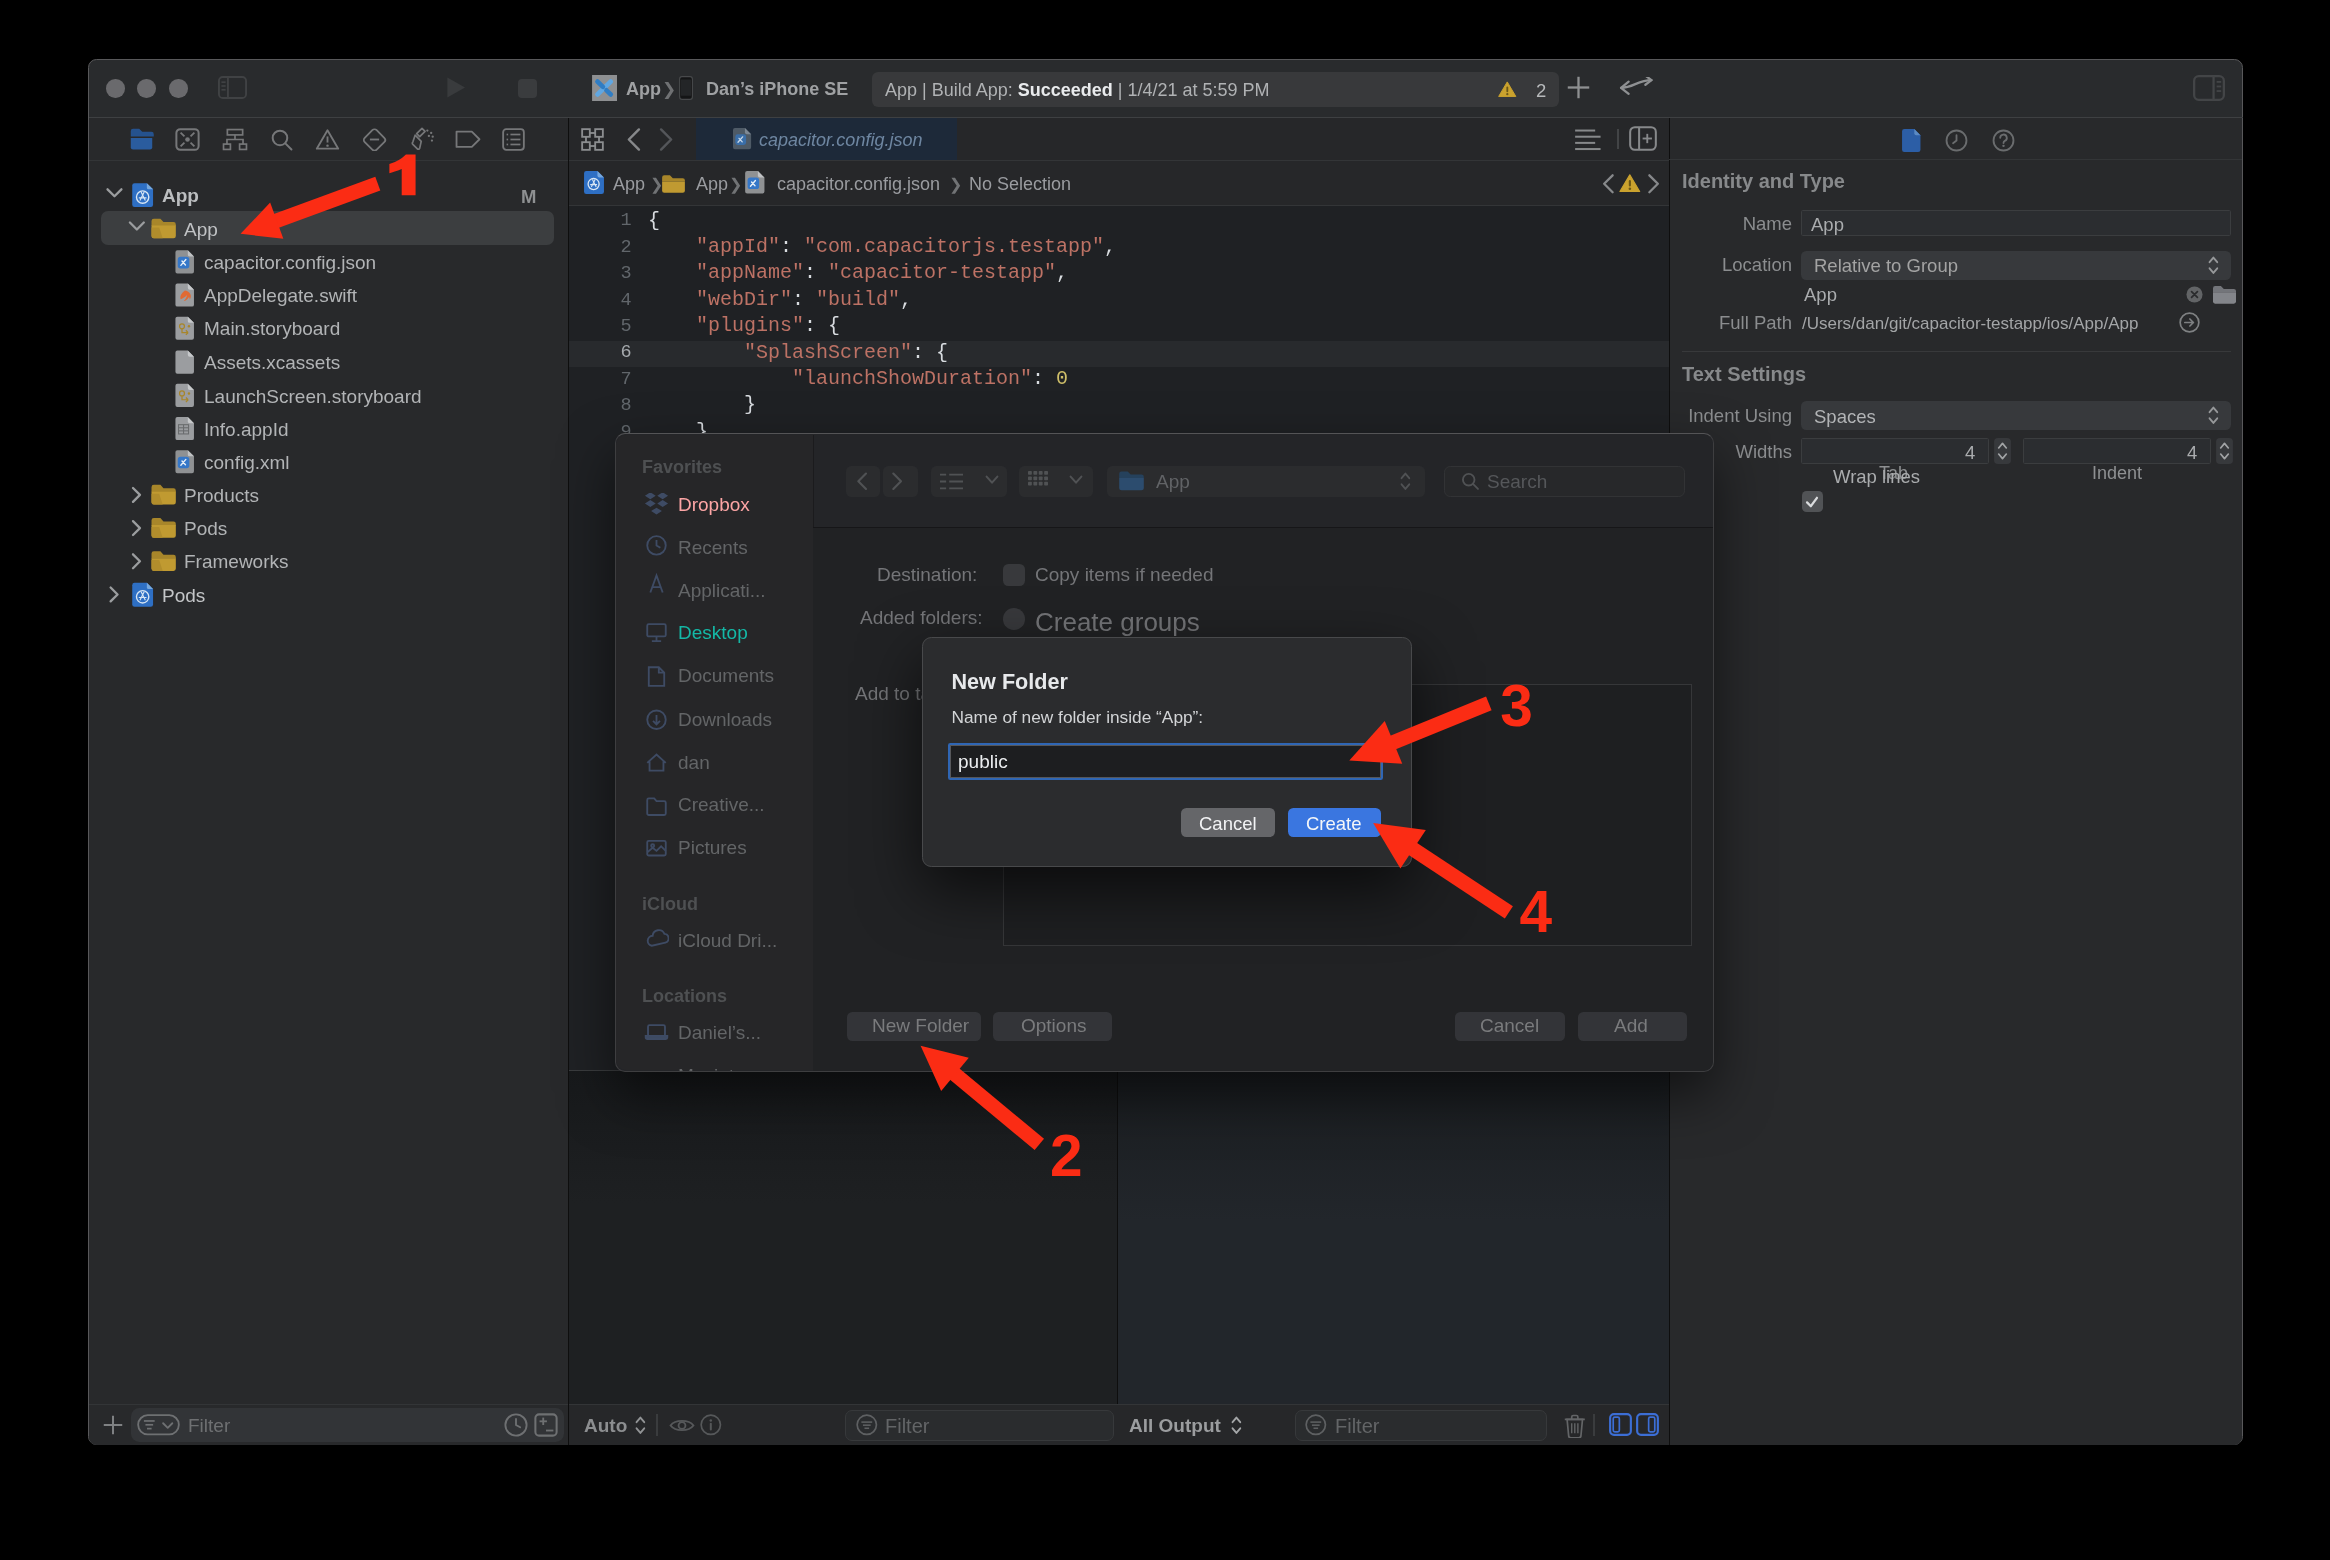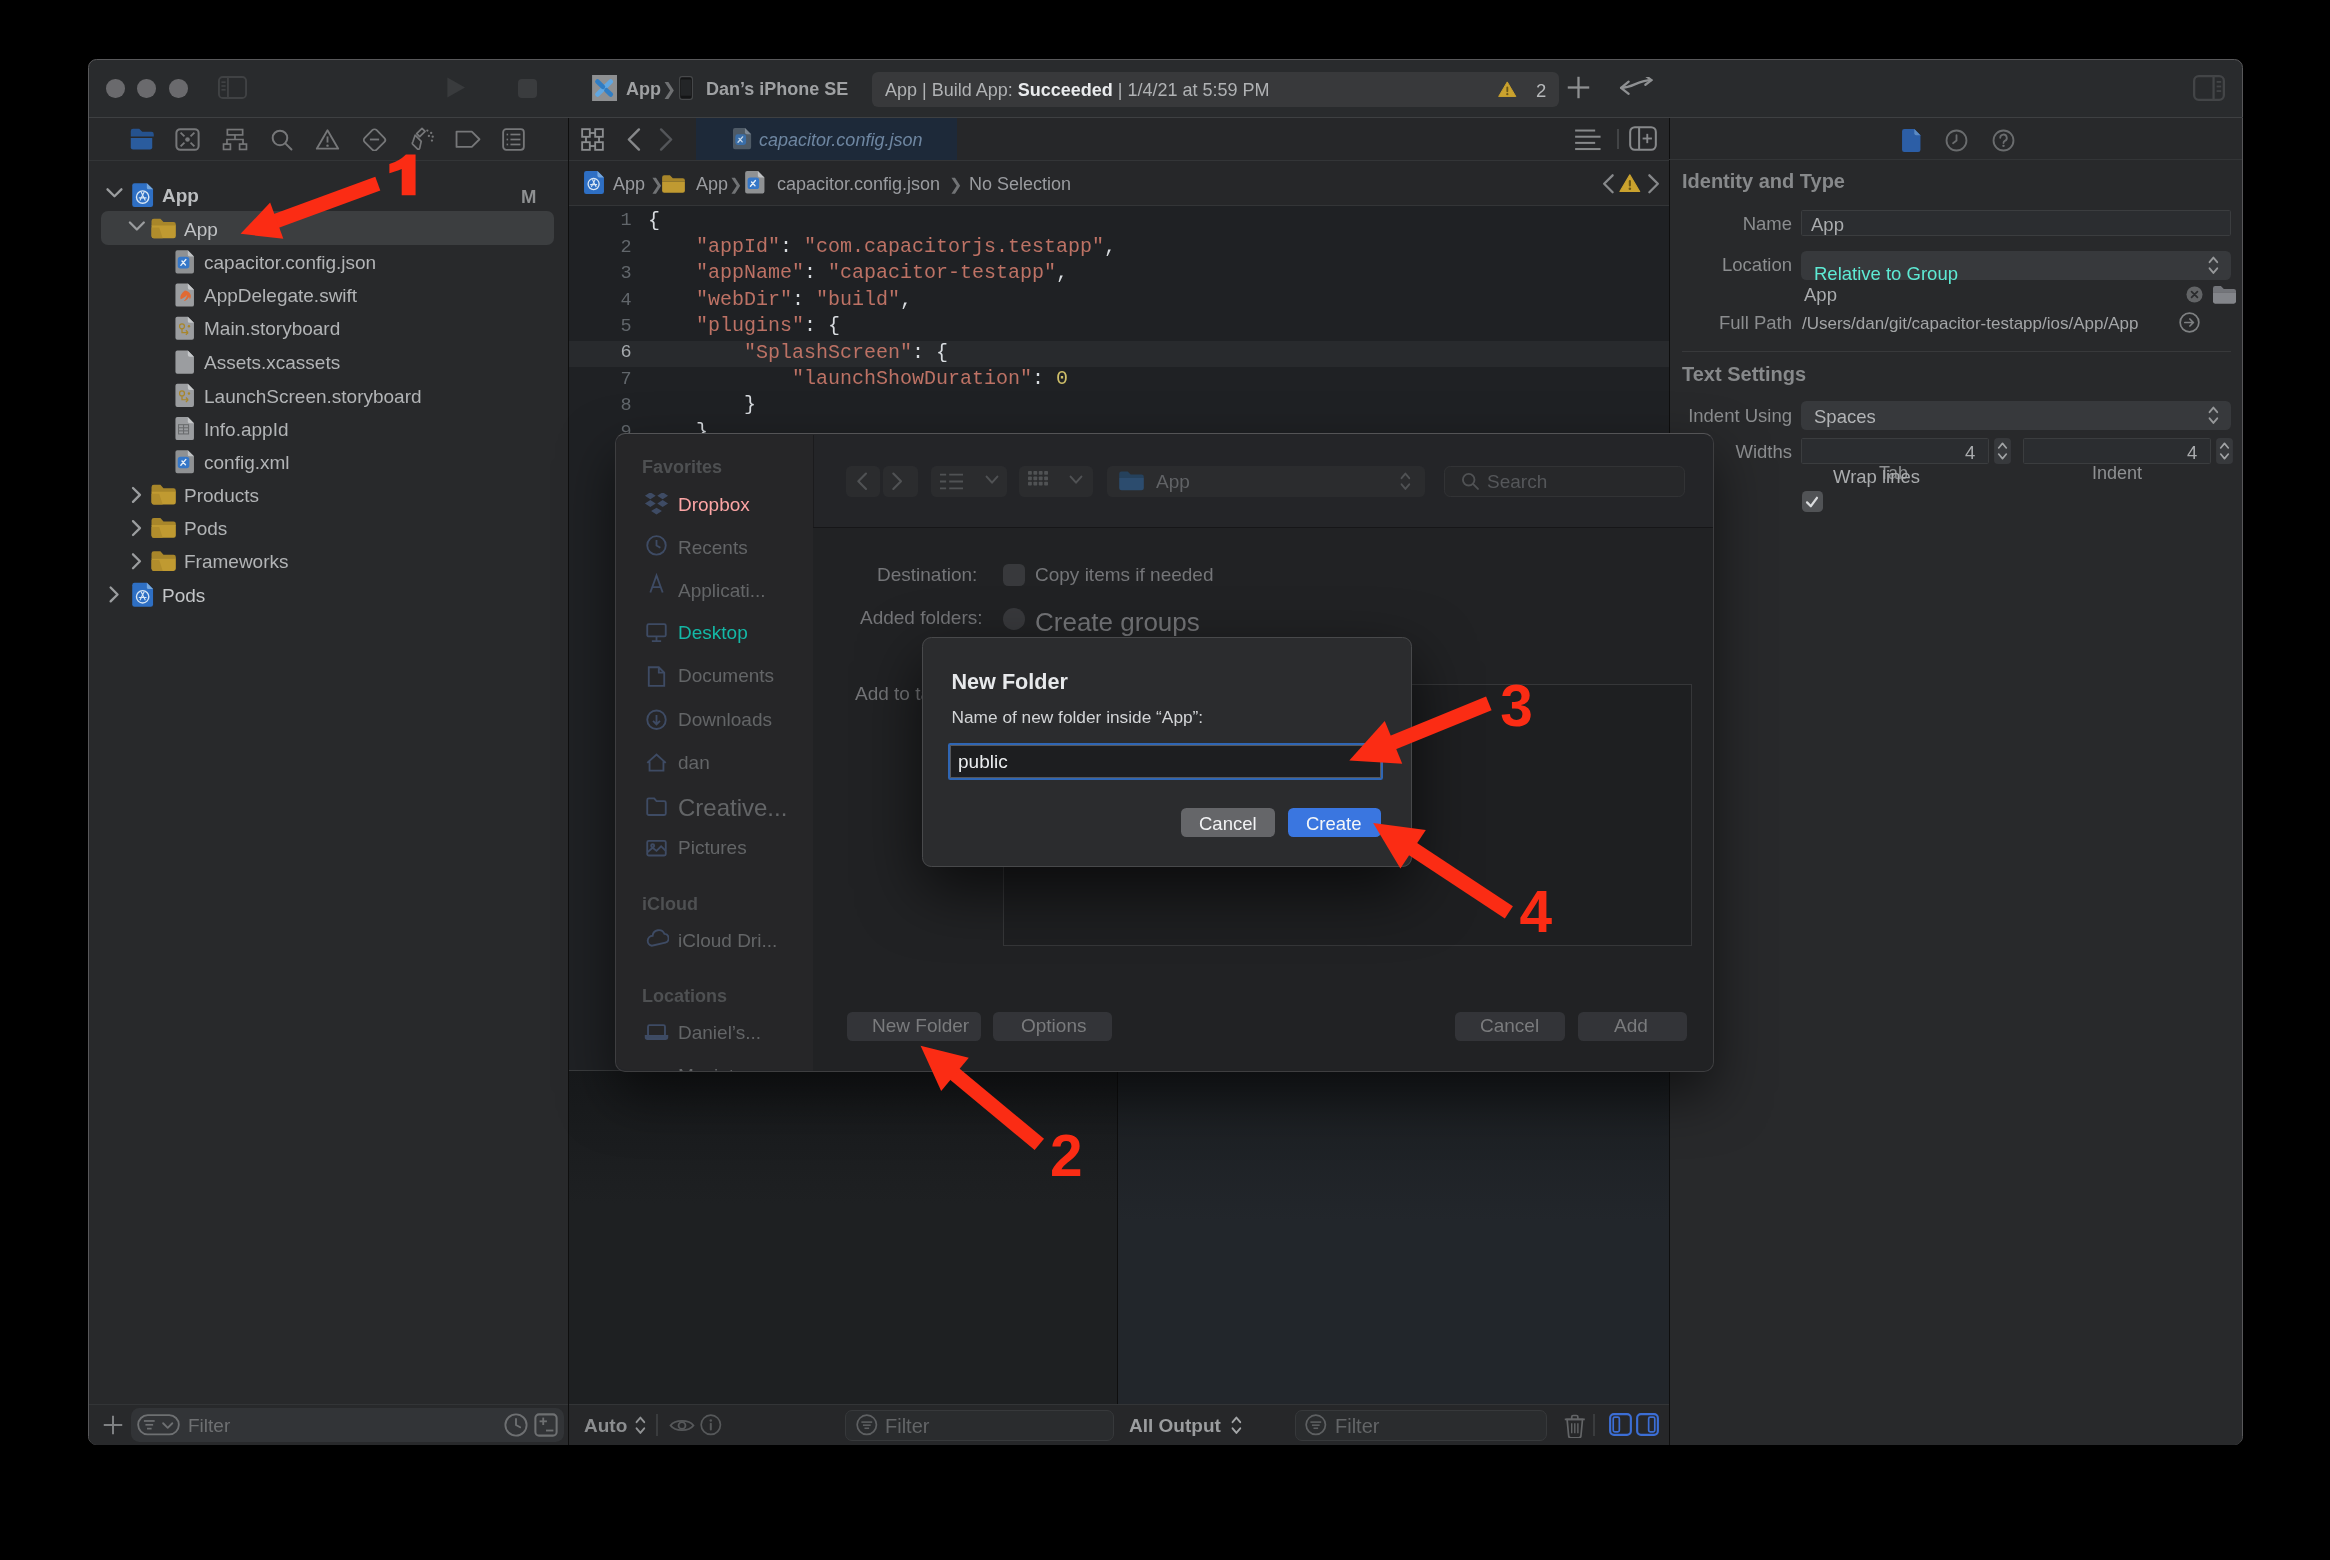--- a/index.html
+++ b/index.html
@@ -420,7 +420,7 @@
   <div class="txt" style="left:1811px;top:214px;font-size:18.5px;color:#aaacae;">App</div>
   <div class="abs lbl" style="left:1638px;top:254px;">Location</div>
   <div class="abs" style="left:1801px;top:251px;width:430px;height:29px;background:#37393c;border-radius:5.4px;"></div>
-  <div class="txt" style="left:1814px;top:255px;font-size:18.5px;color:#5eead4;margin-top:8px;">Relative to Group</div>
+  <div class="txt" style="left:1814px;top:255px;font-size:18.5px;color:#a3a3a3;">Relative to Group</div>
   <svg class="abs" style="left:2208px;top:256px;" width="10.8" height="18.5" viewBox="0 0 14 24">
     <path d="M2 8 L7 2 L12 8 M2 16 L7 22 L12 16" fill="none" stroke="#96989a" stroke-width="2.4" stroke-linecap="round" stroke-linejoin="round"></path>
   </svg>

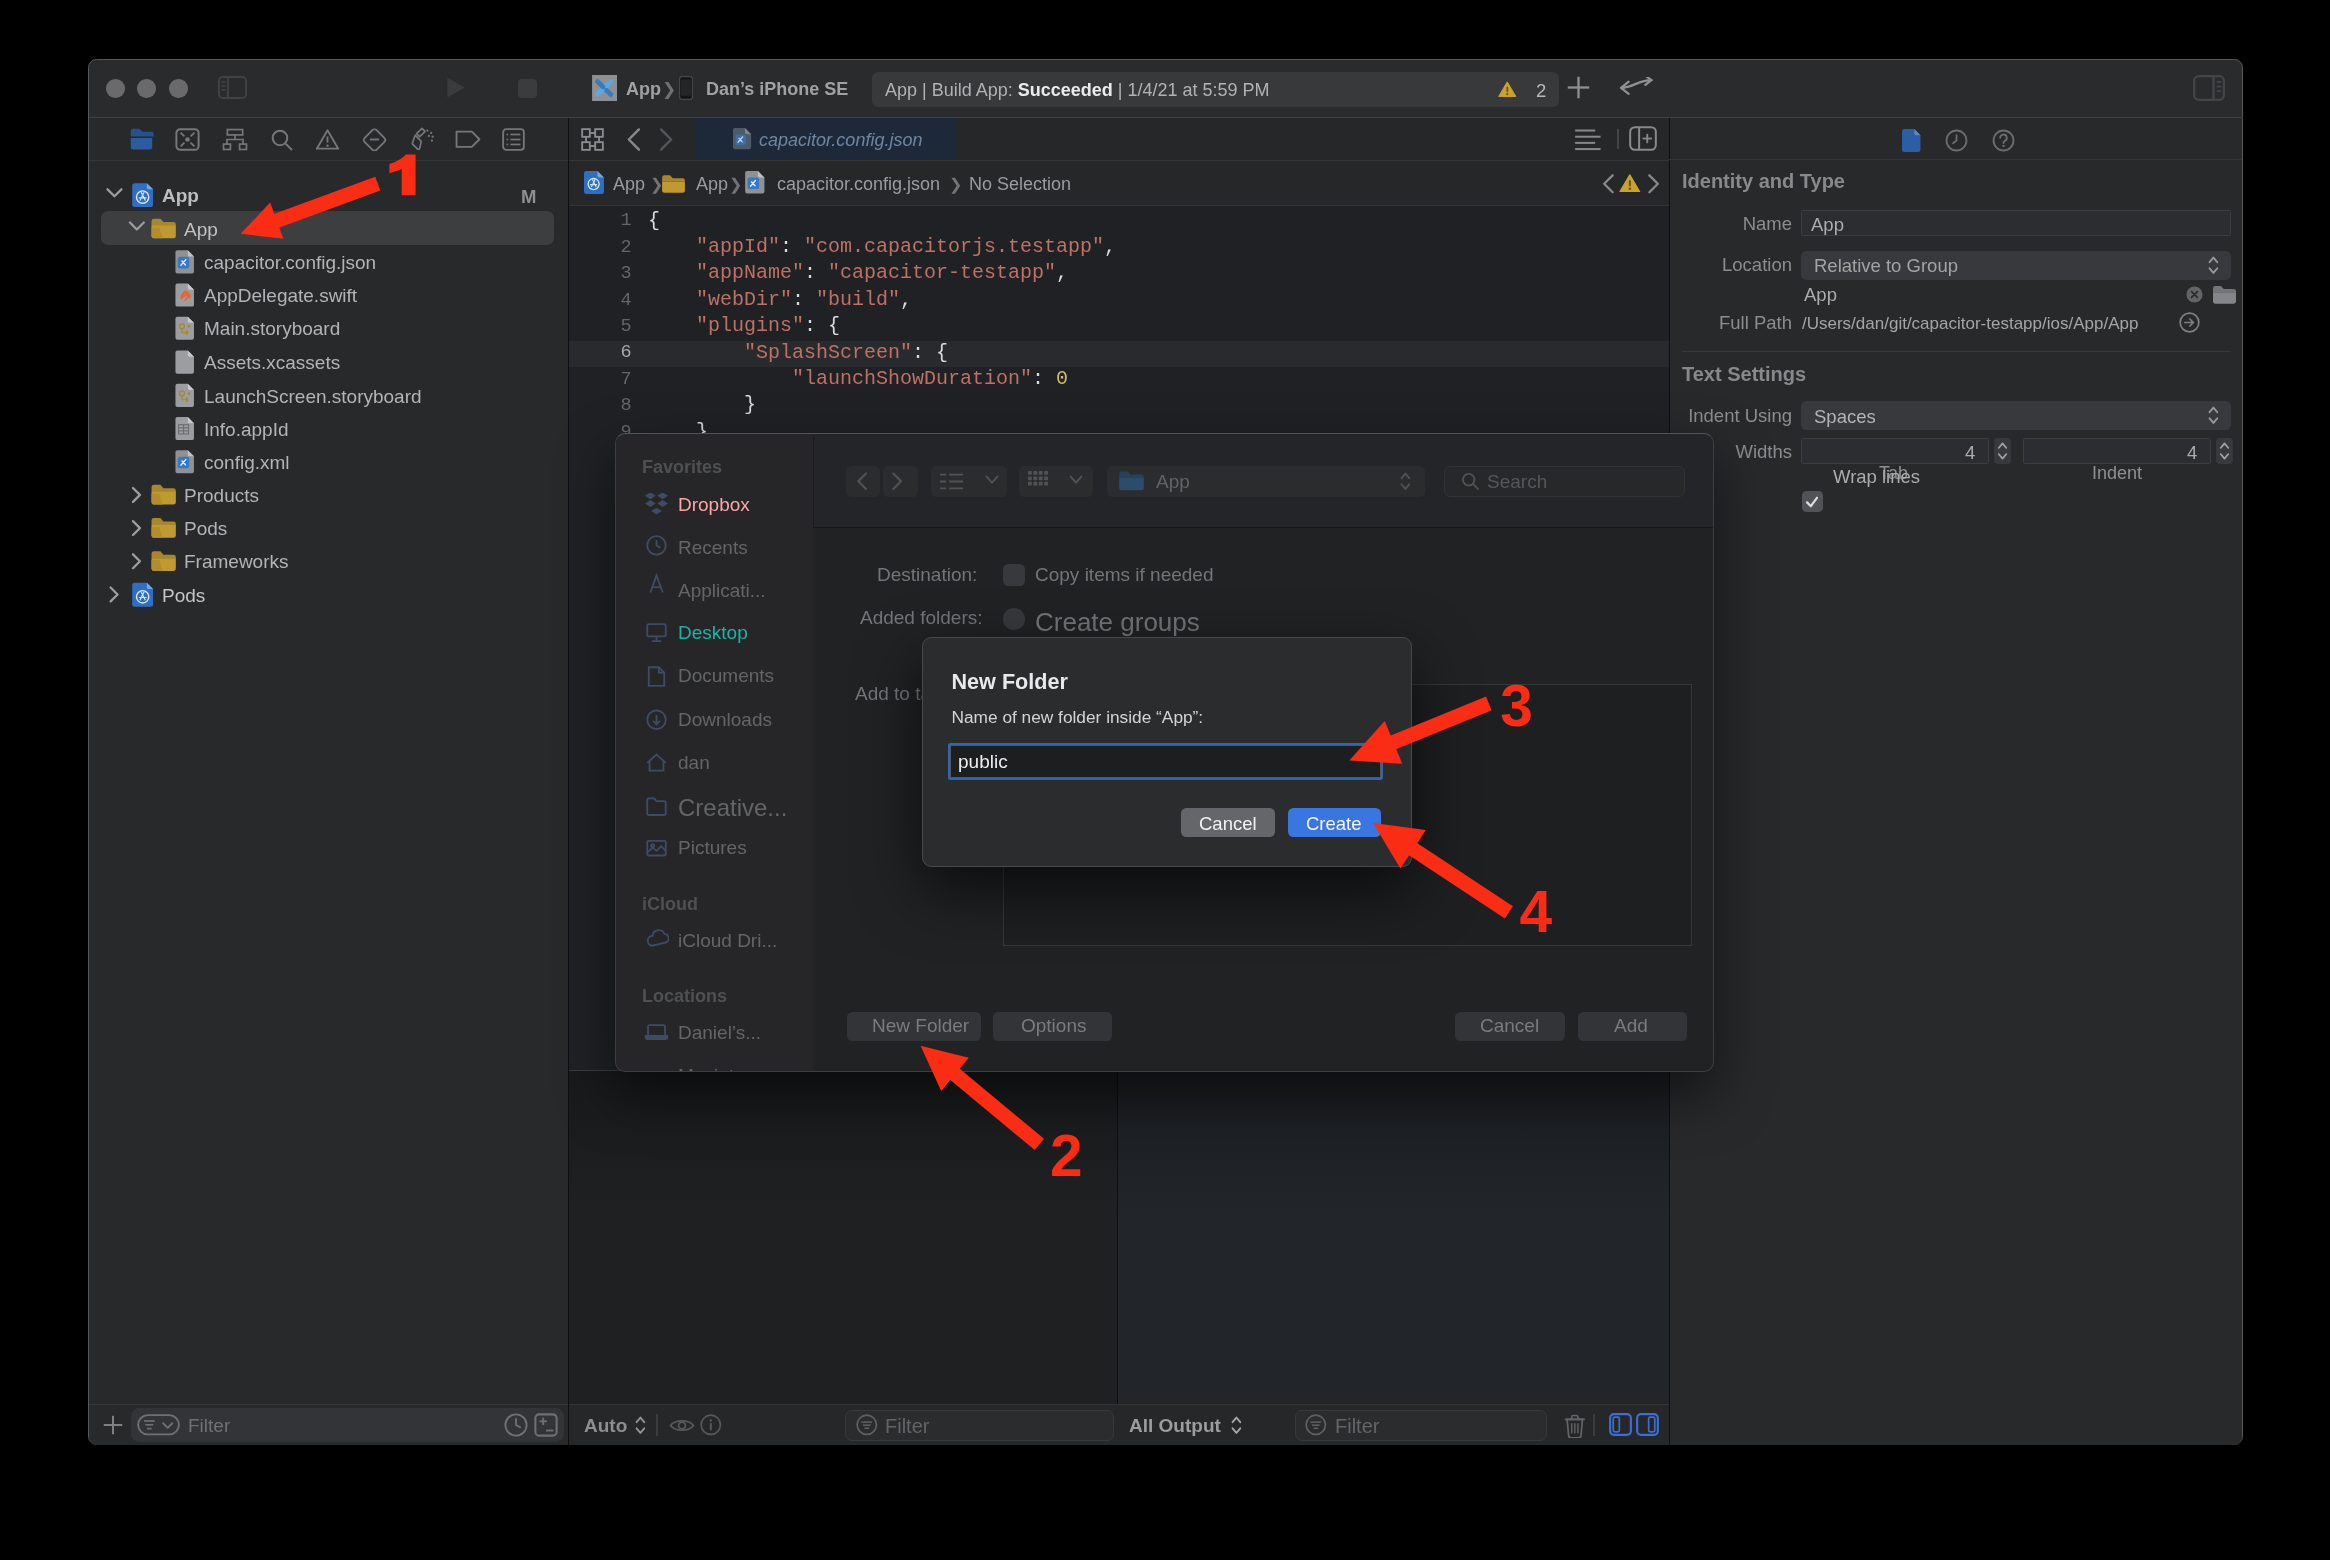--- a/index.html
+++ b/index.html
@@ -482,7 +482,7 @@
     <div class="txt" style="left:62px;top:231px;font-size:19px;color:#636567;">Documents</div>
     <div class="txt" style="left:62px;top:275px;font-size:19px;color:#636567;">Downloads</div>
     <div class="txt" style="left:62px;top:318px;font-size:19px;color:#636567;">dan</div>
-    <div class="txt" style="left:62px;top:360px;font-size:24px;color:#636567;">Creative...</div>
+    <div class="txt" style="left:62px;top:360px;font-size:19px;color:#636567;">Creative...</div>
     <div class="txt" style="left:62px;top:403px;font-size:19px;color:#636567;">Pictures</div>
     <div class="txt" style="left:26px;top:460px;font-size:18px;font-weight:bold;color:#4e5052;">iCloud</div>
     <div class="txt" style="left:62px;top:496px;font-size:19px;color:#636567;">iCloud Dri...</div>

